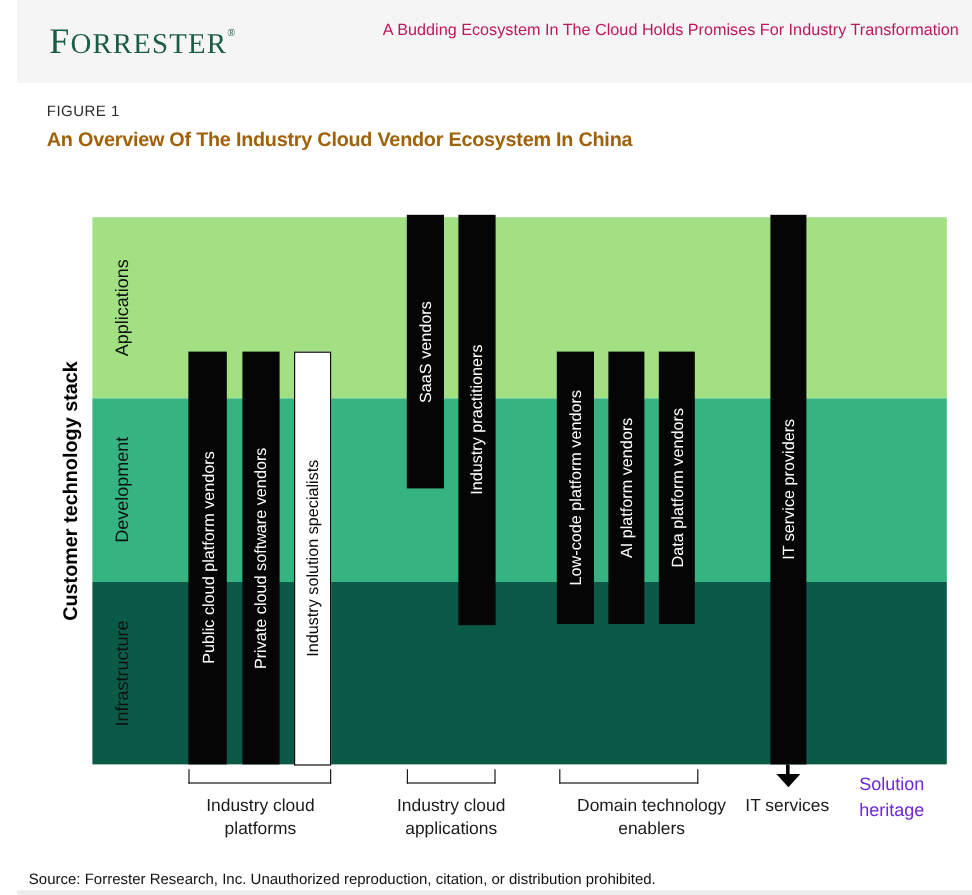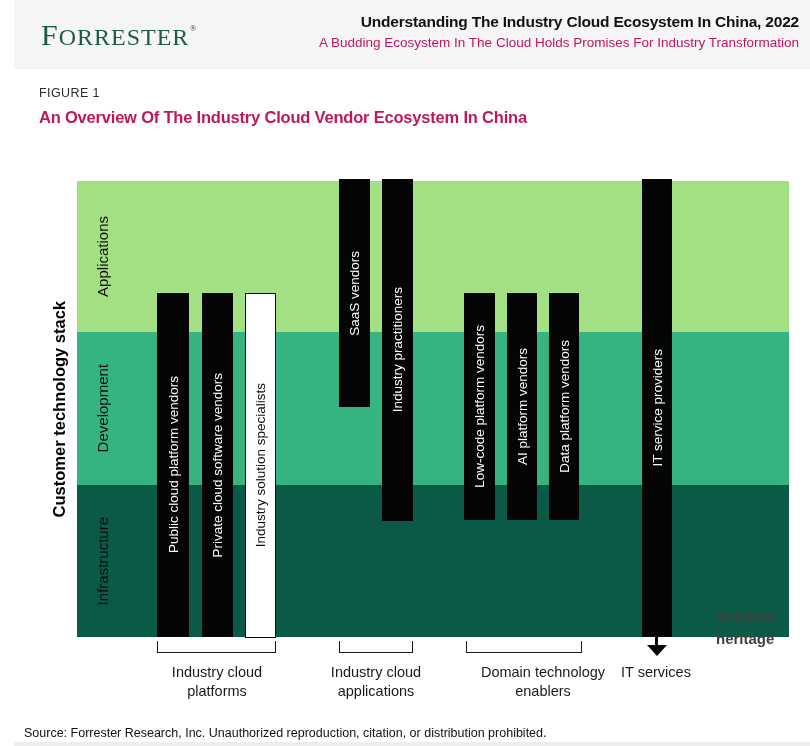--- a/index.html
+++ b/index.html
@@ -190,7 +190,6 @@
       <span class="logo-first">F</span><span class="logo-rest">ORRESTER</span><span class="logo-reg">®</span>
     </div>
     <div class="header-titles">
-      <div class="header-title">Understanding The Industry Cloud Ecosystem In China, 2022</div>
       <div class="header-subtitle">A Budding Ecosystem In The Cloud Holds Promises For Industry Transformation</div>
     </div>
   </div>

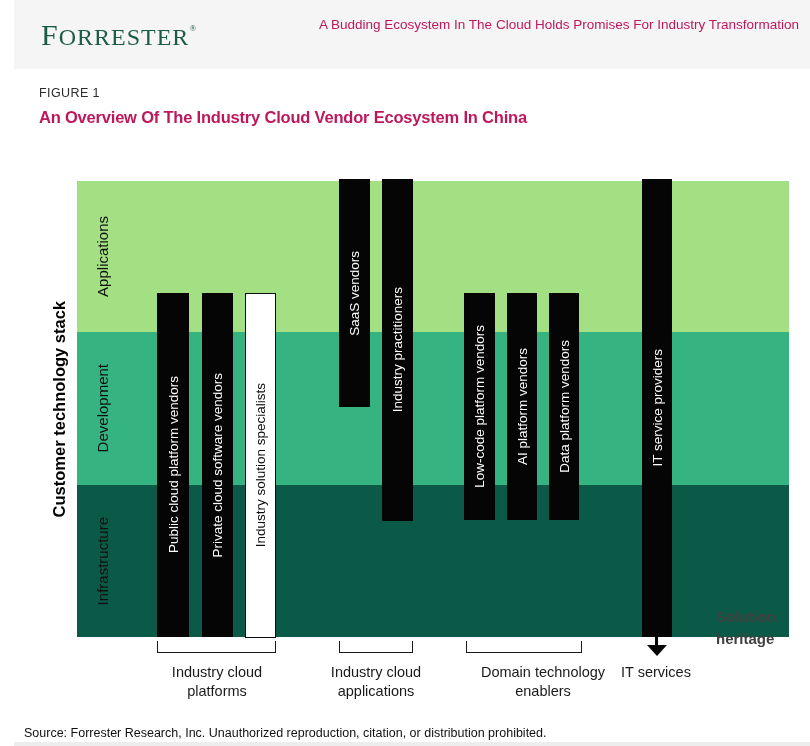--- a/index.html
+++ b/index.html
@@ -63,7 +63,7 @@
     left: 25px; top: 108px;
     font-size: 16.5px;
     font-weight: bold;
-    color: #be185d;
+    color: #a16207;
     letter-spacing: -0.2px;
   }
 

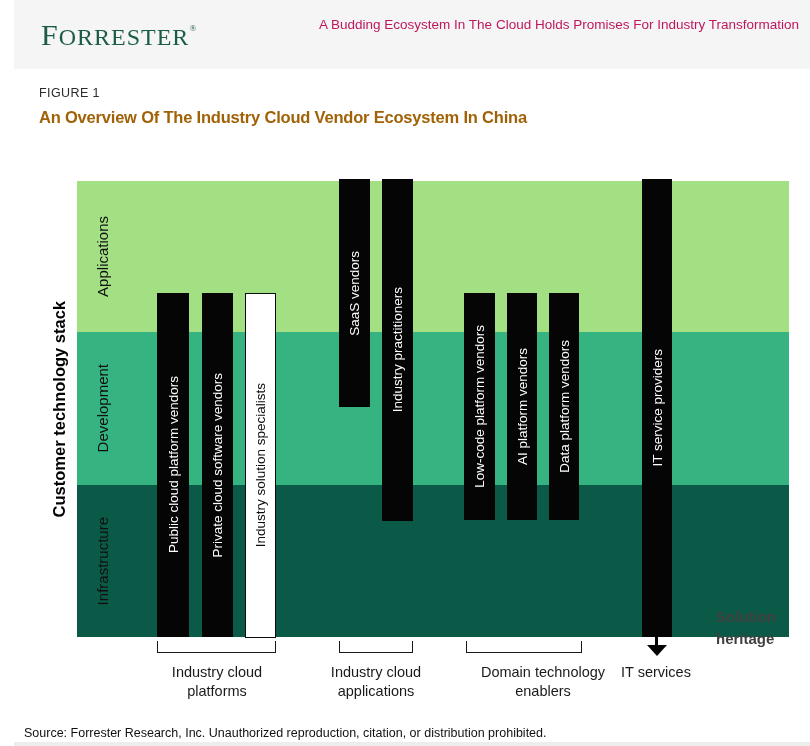--- a/index.html
+++ b/index.html
@@ -158,10 +158,10 @@
   .group-it { left: 592px; width: 100px; }
   .heritage {
     position: absolute;
-    left: 702px; top: 606px;
+    left: 702px; top: 643px;
     font-size: 15px;
-    font-weight: bold;
-    color: #404040;
+    font-weight: normal;
+    color: #6d28d9;
     line-height: 21.5px;
   }
 

